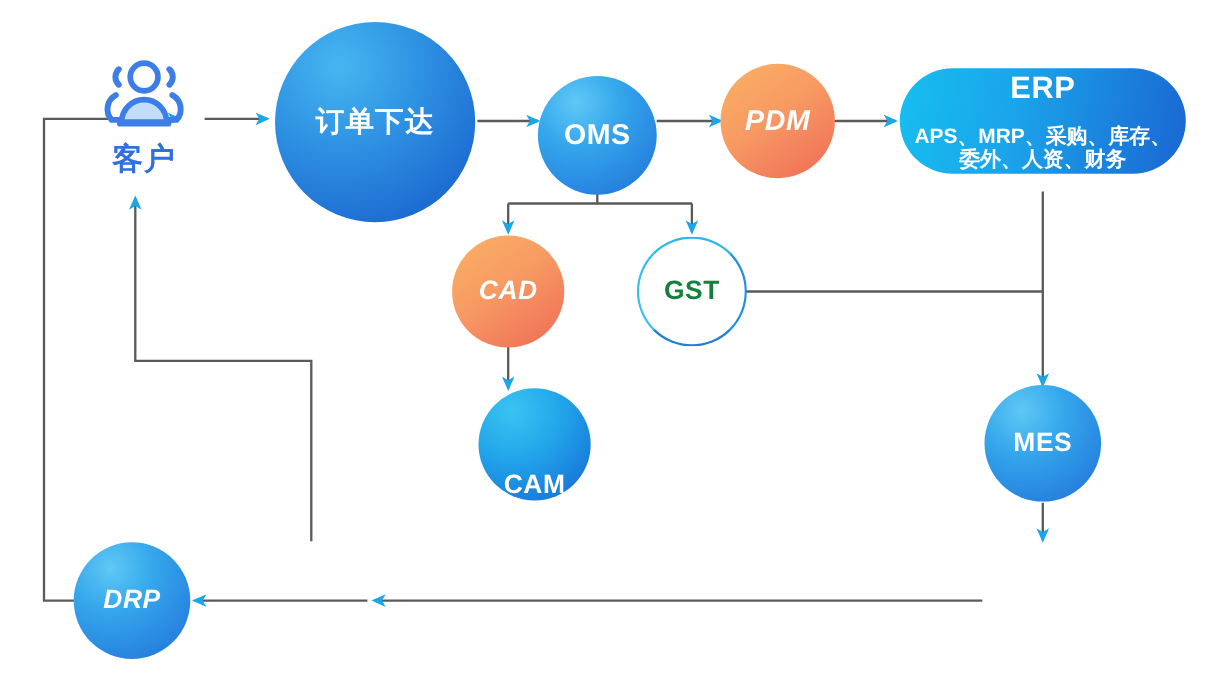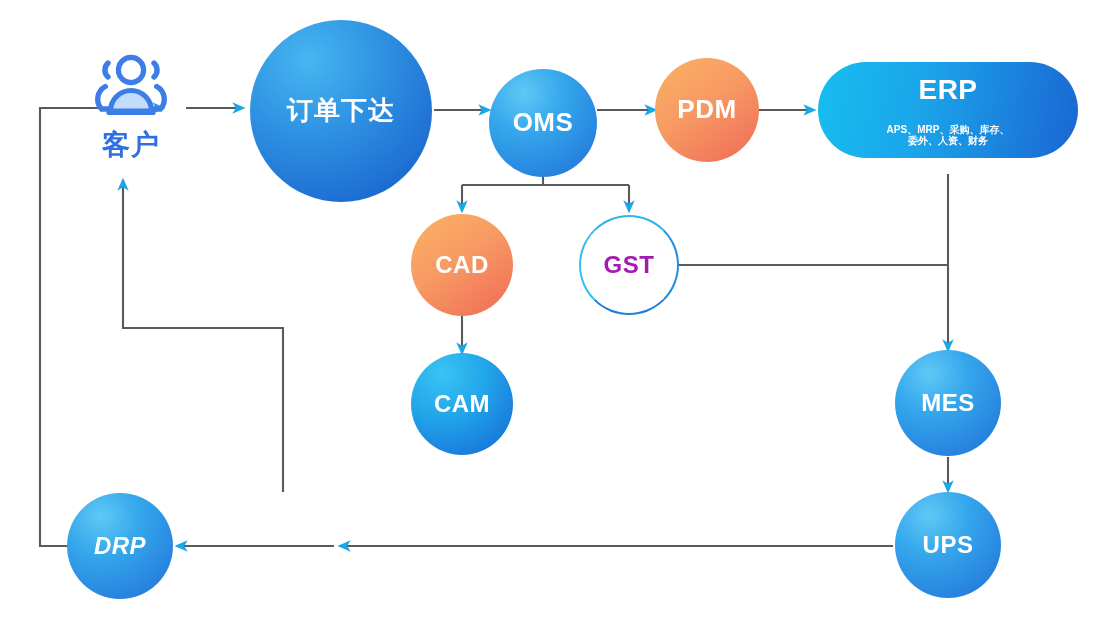--- a/index.html
+++ b/index.html
@@ -43,7 +43,7 @@
   .g-blue      { background: radial-gradient(circle at 32% 22%, #5fc8f5 0%, #35a7ec 35%, #1f6fd8 100%); }
   .g-blue-deep { background: radial-gradient(circle at 32% 22%, #46b6f0 0%, #2f93e3 38%, #1559c9 100%); }
   .g-cyan      { background: radial-gradient(circle at 30% 20%, #39c4f2 0%, #22a6ea 40%, #1466d4 100%); }
-  .g-orange    { background: linear-gradient(145deg, #fbb264 0%, #f79a63 45%, #ef6a56 100%); }
+  .g-orange    { background: linear-gradient(145deg, #fbb264 0%, #f79a63 45%, #ef6a56 100%); font-style: italic; }
   .g-teal-blue { background: linear-gradient(100deg, #16bef0 0%, #1ba4ea 40%, #1a66d2 100%); }
 
   .title-lg { font-size: 26px; font-weight: 700; letter-spacing: 1px; }

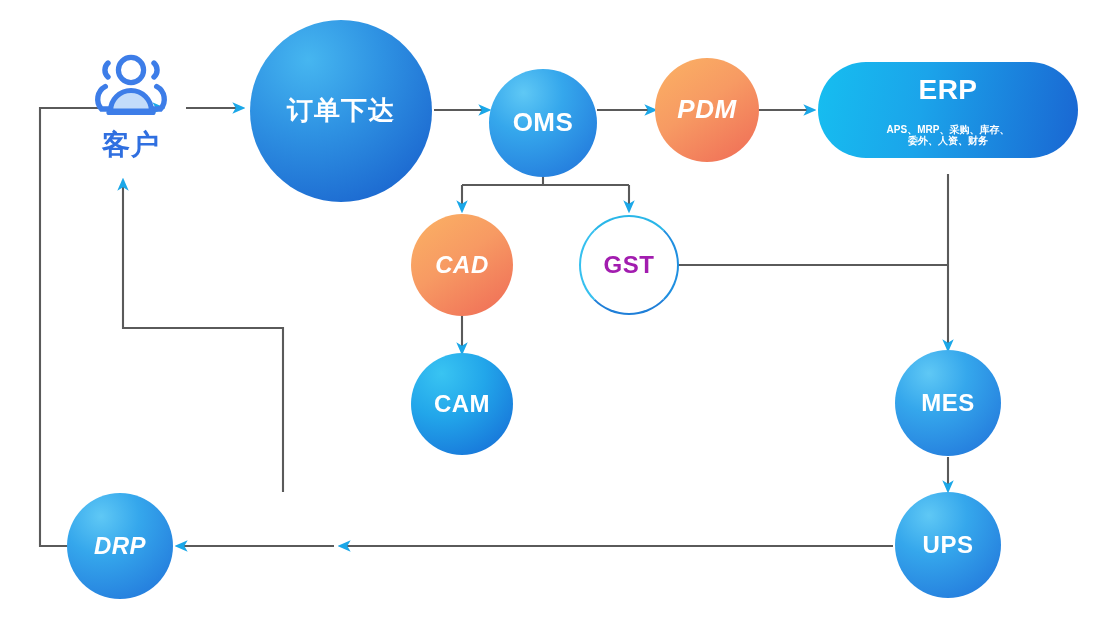--- a/index.html
+++ b/index.html
@@ -52,7 +52,7 @@
   .label-lg { font-size: 26px; font-weight: 700; letter-spacing: .5px; }
   .label-md { font-size: 24px; font-weight: 700; letter-spacing: .5px; }
   .erp-title { font-size: 28px; font-weight: 700; letter-spacing: .5px; }
-  .erp-sub { font-size: 10px; font-weight: 700; margin-top: 19px; }
+  .erp-sub { font-size: 19px; font-weight: 700; margin-top: 19px; }
   .erp-sub div { white-space: nowrap; }
 
   

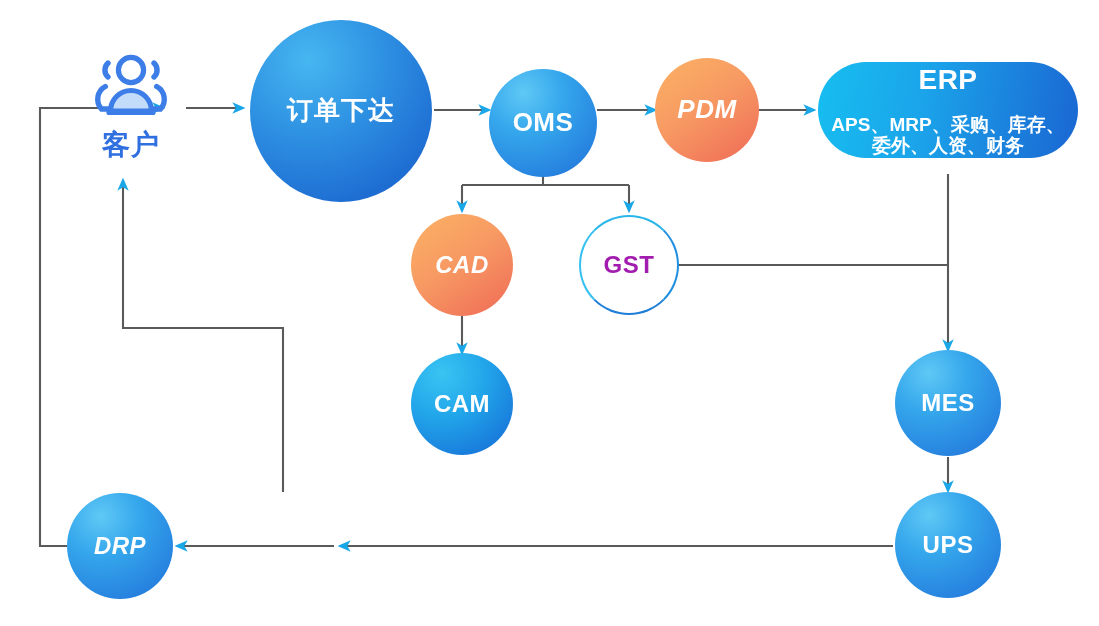--- a/index.html
+++ b/index.html
@@ -62,7 +62,7 @@
     border-color: #29b6e8 #1f8fe0 #1f7fd8 #36c0ef;
     color: #1b4fd0;
   }
-  .node-outline .label-md { color: #a21caf; }
+  .node-outline .label-md { color: #15803d; }
 
   
   #customer {

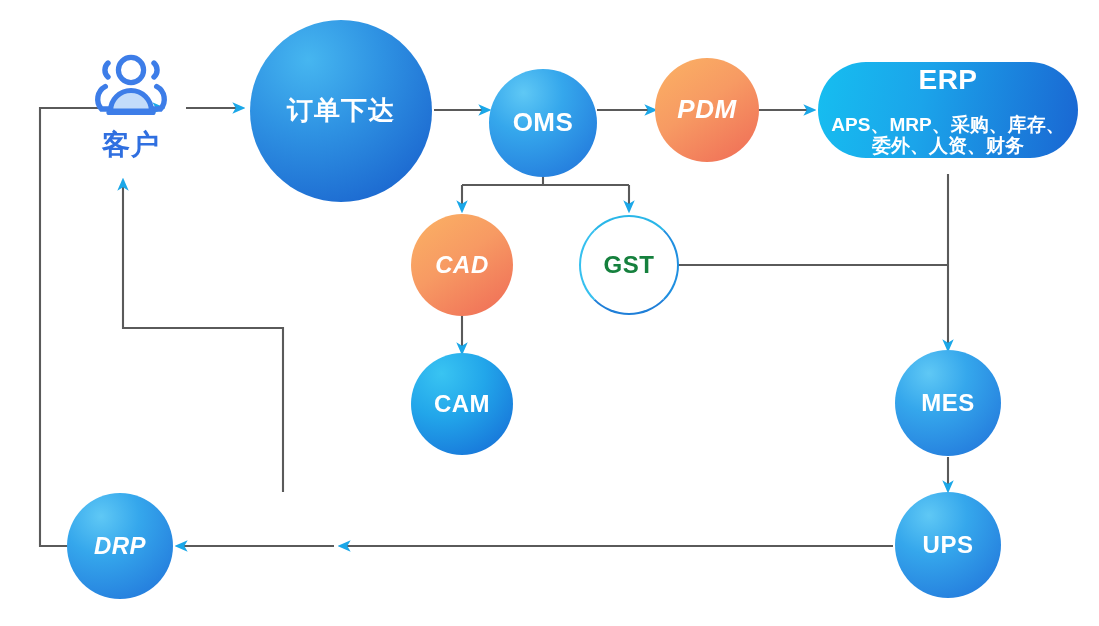--- a/index.html
+++ b/index.html
@@ -171,7 +171,7 @@
     <div class="label-md">GST</div>
   </div>
 
-  <div class="node circle g-cyan" style="left:411px; top:353px; width:102px; height:102px;">
+  <div class="node circle g-cyan" style="left:435px; top:353px; width:102px; height:102px;justify-content:flex-end;">
     <div class="label-md">CAM</div>
   </div>
 

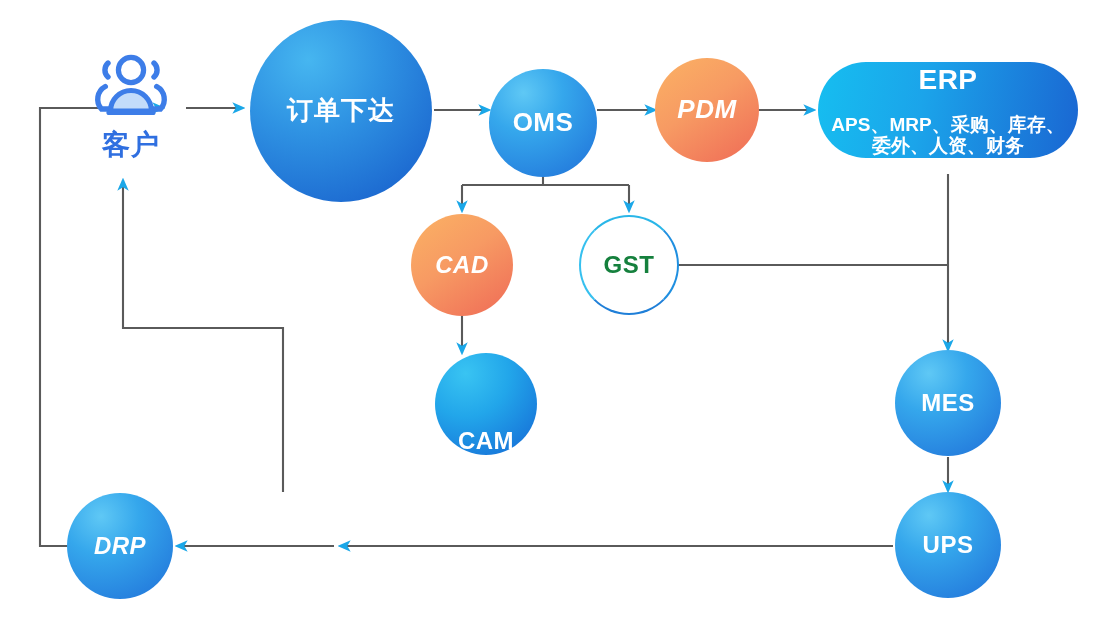--- a/index.html
+++ b/index.html
@@ -179,9 +179,6 @@
     <div class="label-md">MES</div>
   </div>
 
-  <div class="node circle g-blue" style="left:895px; top:492px; width:106px; height:106px;">
-    <div class="label-md">UPS</div>
-  </div>
 
 
   <div class="node circle g-blue" style="left:67px; top:493px; width:106px; height:106px;font-style:italic;">

